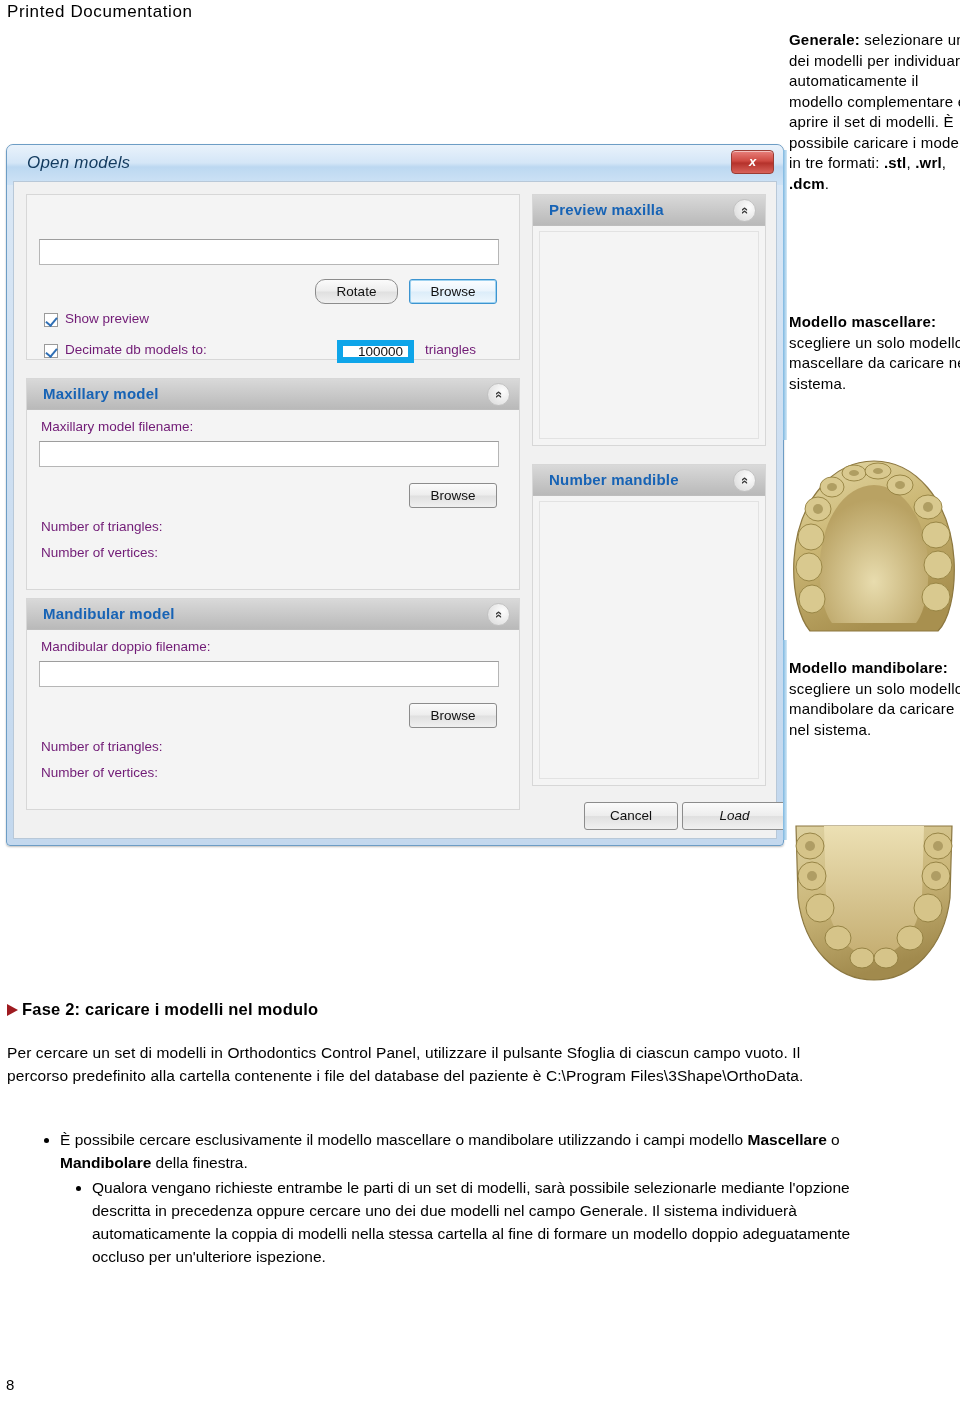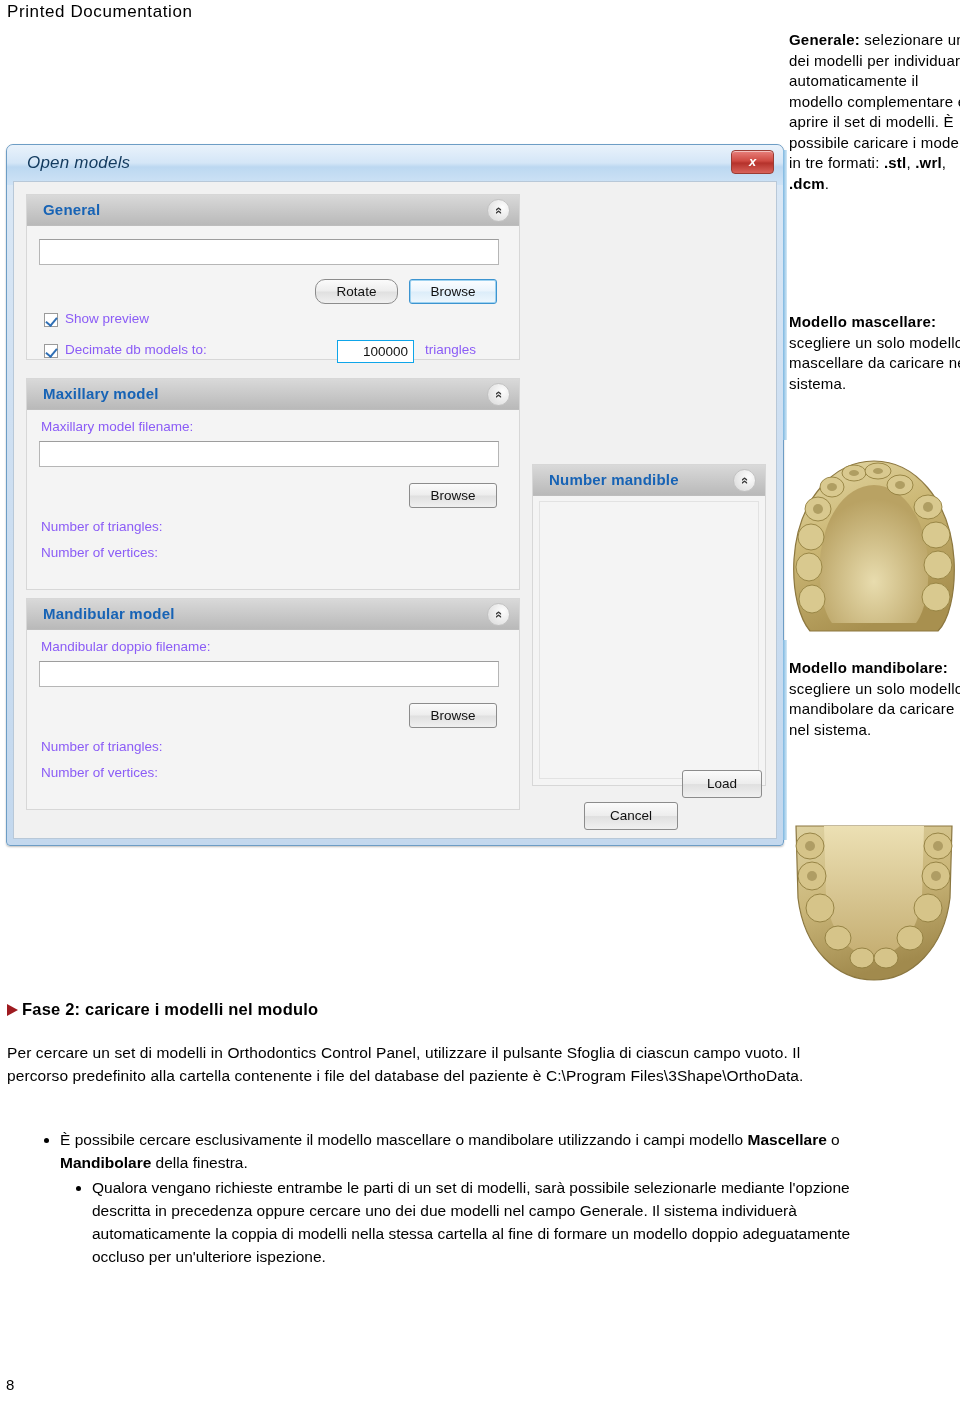--- a/index.html
+++ b/index.html
@@ -183,10 +183,6 @@
     <div class="dlg-body">
 
       <div class="grp" style="left:12px;top:12px;width:492px;height:164px;">
-        <div class="grp-hdr">
-          <span class="ttl">General</span>
-          <span class="chev" style="transform:rotate(90deg);">«</span>
-        </div>
         <input class="txtbox" style="left: 12px; top: 44px; width: 460px; height: 26px; padding: 0px 4px; font-size: 13.5px;" value="">
         <div class="btn" style="left:288px;top:84px;width:83px;height:25px;line-height:23px;border-radius:10px;">Rotate</div>
         <div class="btn focus" style="left:382px;top:84px;width:88px;height:25px;line-height:23px;">Browse</div>

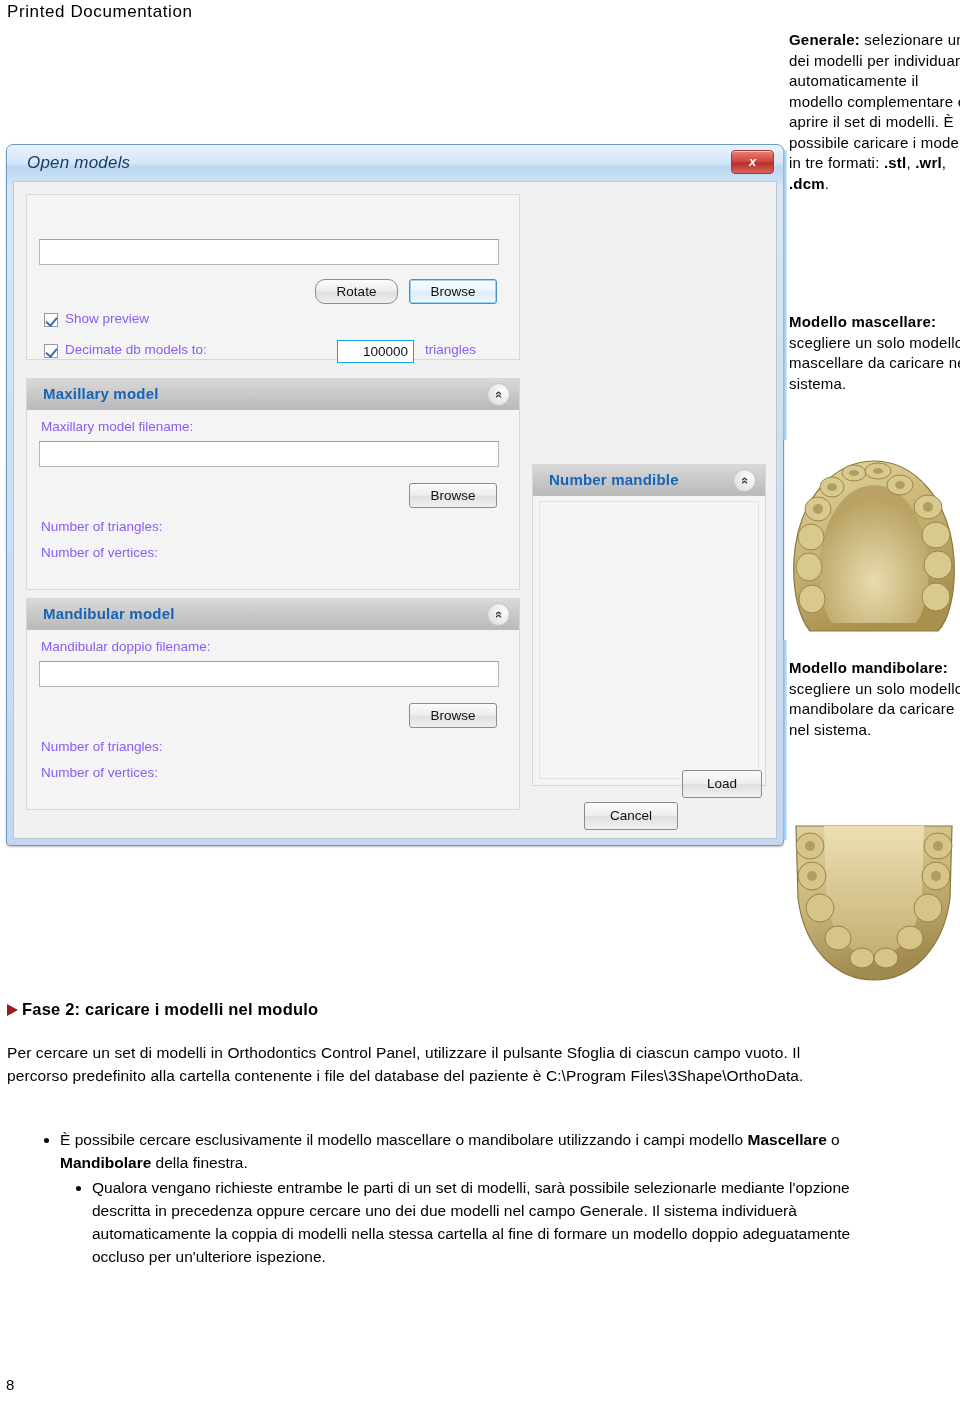--- a/index.html
+++ b/index.html
@@ -220,6 +220,13 @@
         <div class="lbl" style="left:14px;top:166px;">Number of vertices:</div>
       </div>
 
+      <div class="grp" style="left:518px;top:12px;width:232px;height:250px;">
+        <div class="grp-hdr">
+          <span class="ttl">Preview maxilla</span>
+          <span class="chev" style="transform:rotate(90deg);">«</span>
+        </div>
+        <div class="preview-pane" style="left:6px;top:36px;width:218px;height:206px;"></div>
+      </div>
 
       <div class="grp" style="left:518px;top:282px;width:232px;height:320px;">
         <div class="grp-hdr">

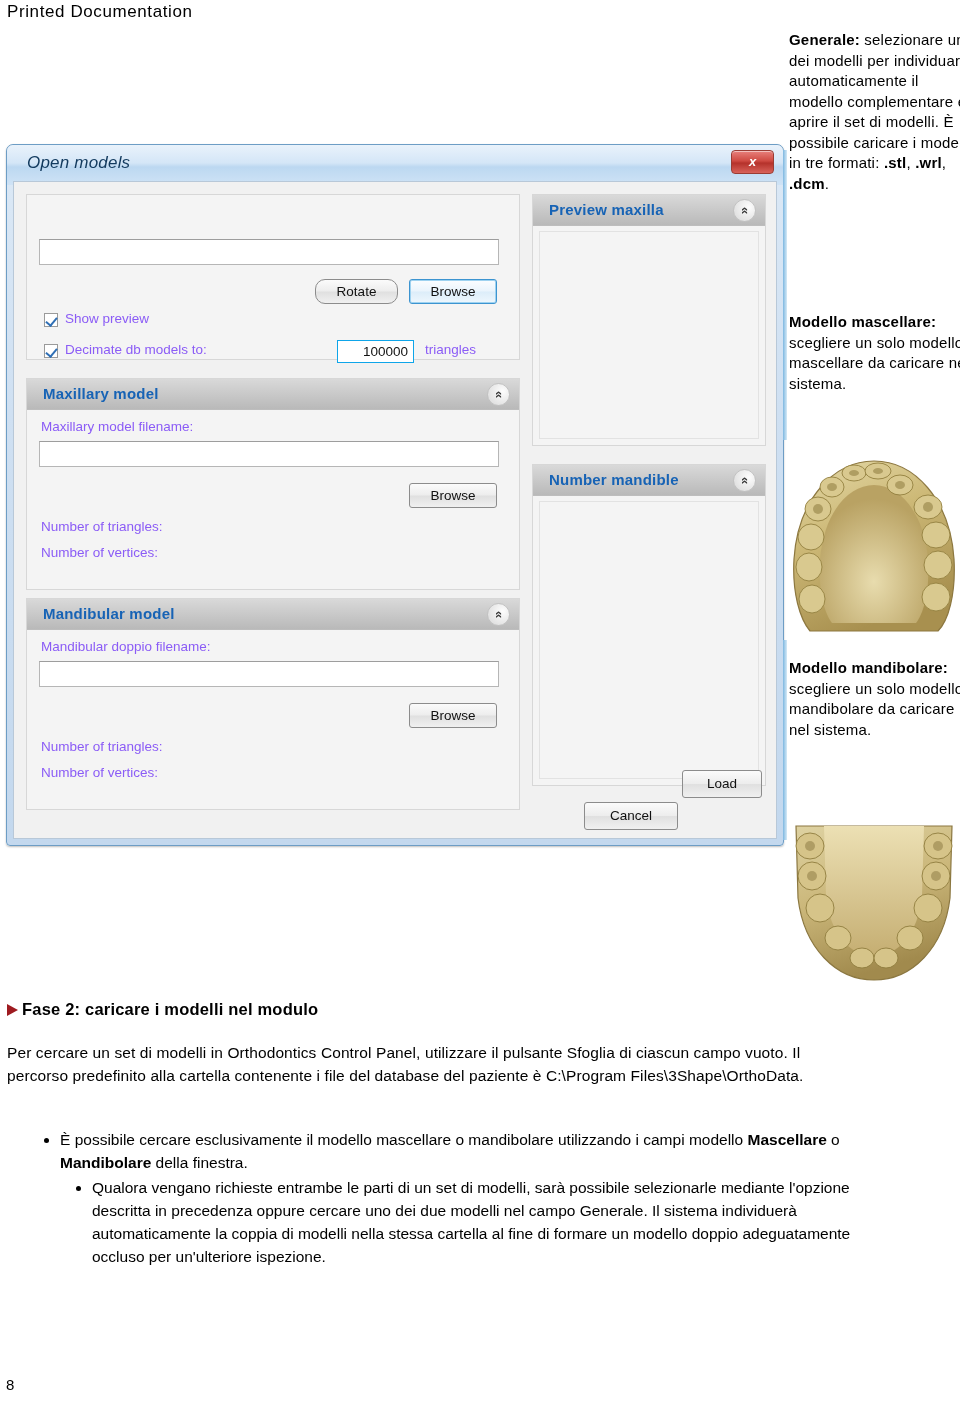--- a/index.html
+++ b/index.html
@@ -98,7 +98,7 @@
     font-weight:bold;
   }
 
-  .lbl{position:absolute;font-size:13.5px;color:#8b5cf6;}
+  .lbl{position:absolute;font-size:13.5px;color:#701a75;}
   .txtbox{
     position:absolute;background:#ffffff;
     border:1px solid #b6b6b6;

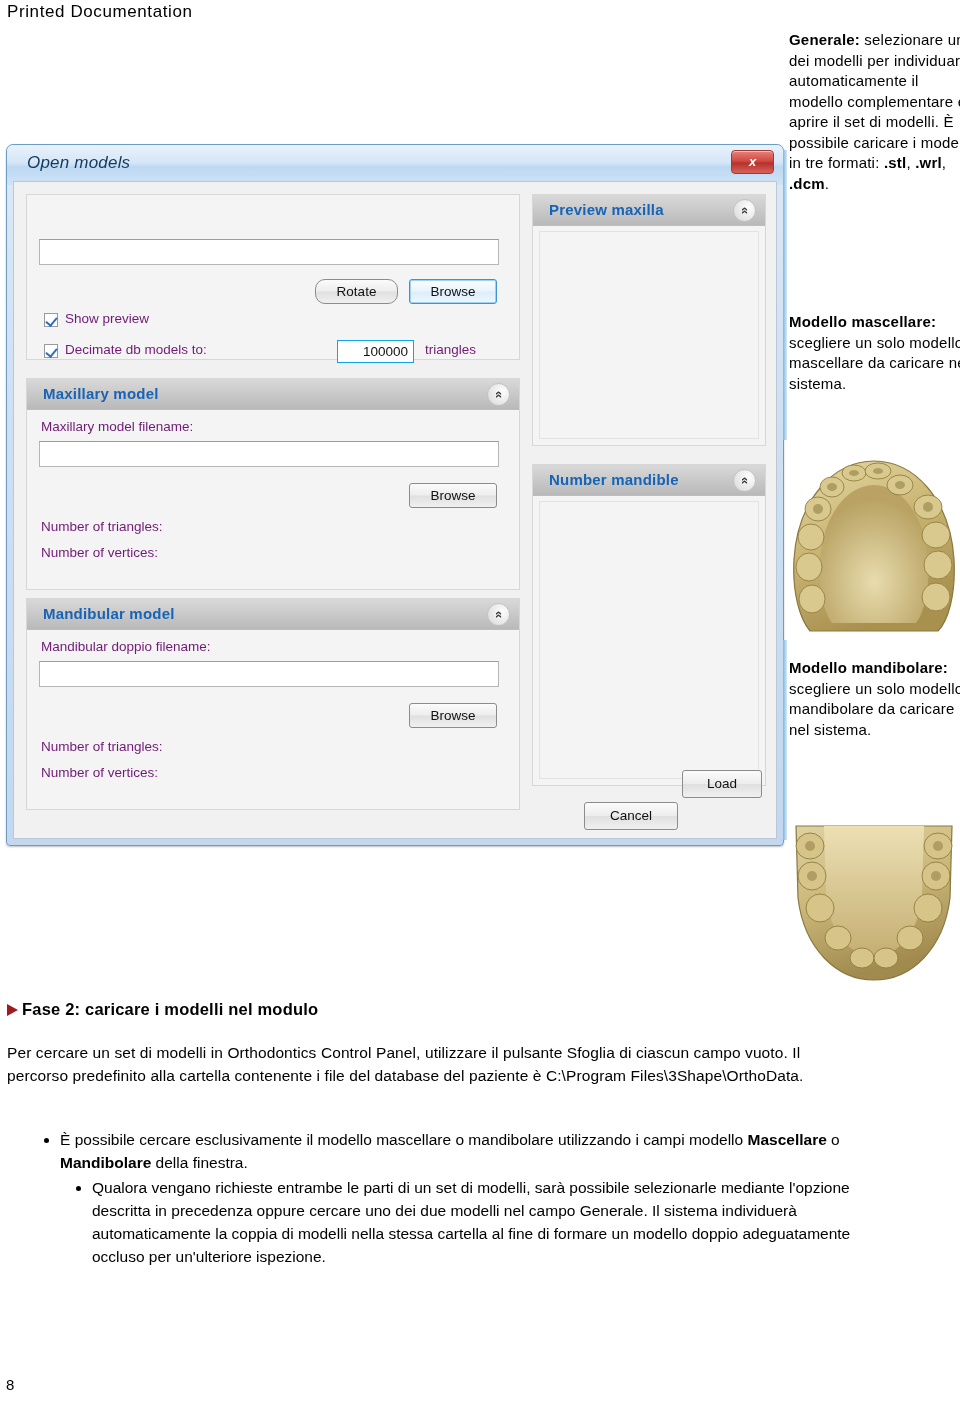--- a/index.html
+++ b/index.html
@@ -128,7 +128,7 @@
     border-width:0 2px 2px 0;transform:rotate(40deg);
   }
   .numfield{
-    position:absolute;background:#fff;border:1px solid #0ea5e9;
+    position:absolute;background:#fff;border:6px solid #0ea5e9;
     font-size:13.5px;text-align:right;color:#111;
     box-sizing:border-box;
   }

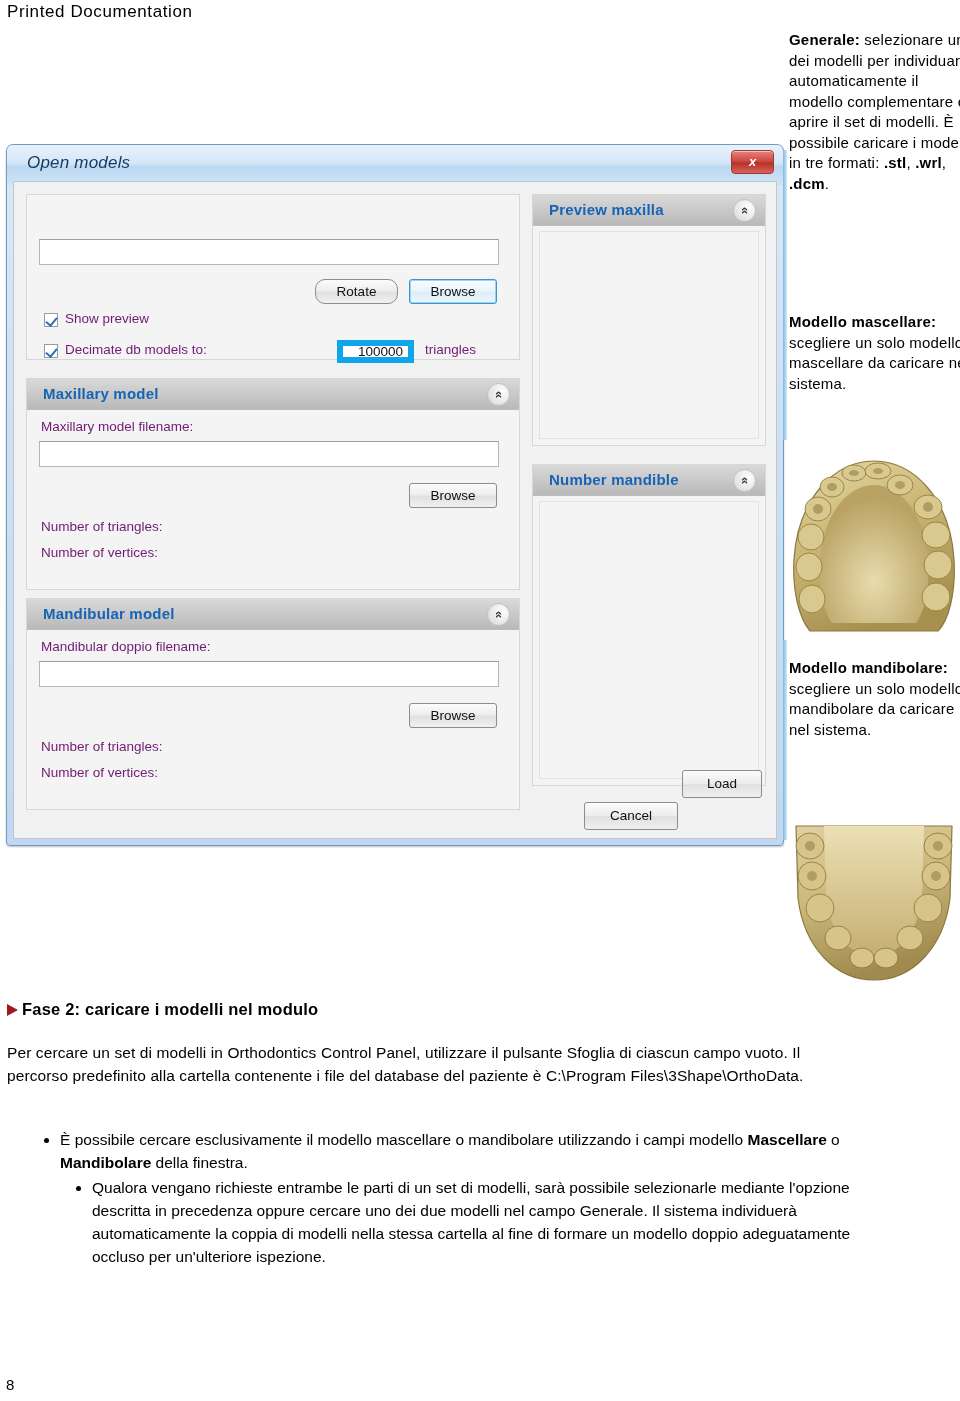--- a/index.html
+++ b/index.html
@@ -237,7 +237,7 @@
       </div>
 
       <div class="btn" style="left:570px;top:620px;width:94px;height:28px;line-height:26px;">Cancel</div>
-      <div class="btn" style="left:668px;top:588px;width:80px;height:28px;line-height:26px;">Load</div>
+      <div class="btn" style="left:668px;top:620px;width:105px;height:28px;line-height:26px;font-style:italic;">Load</div>
 
     </div>
   </div>

